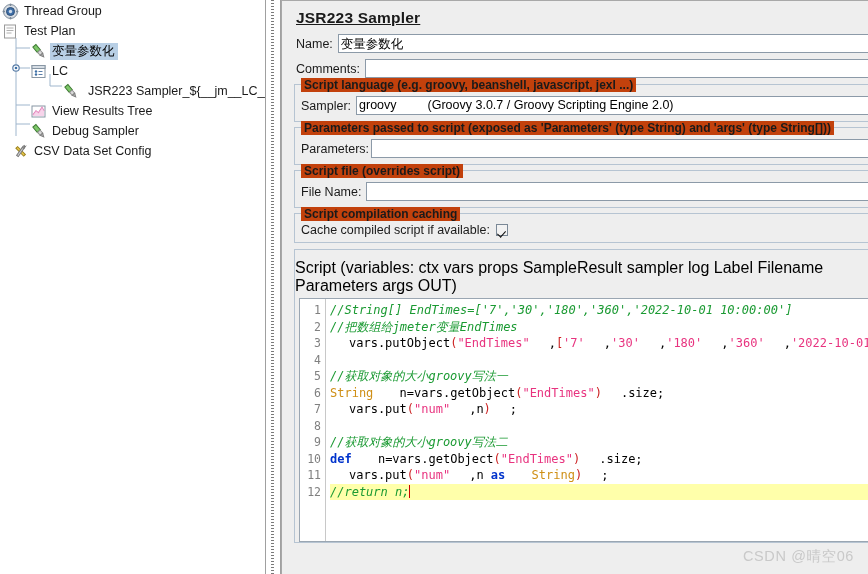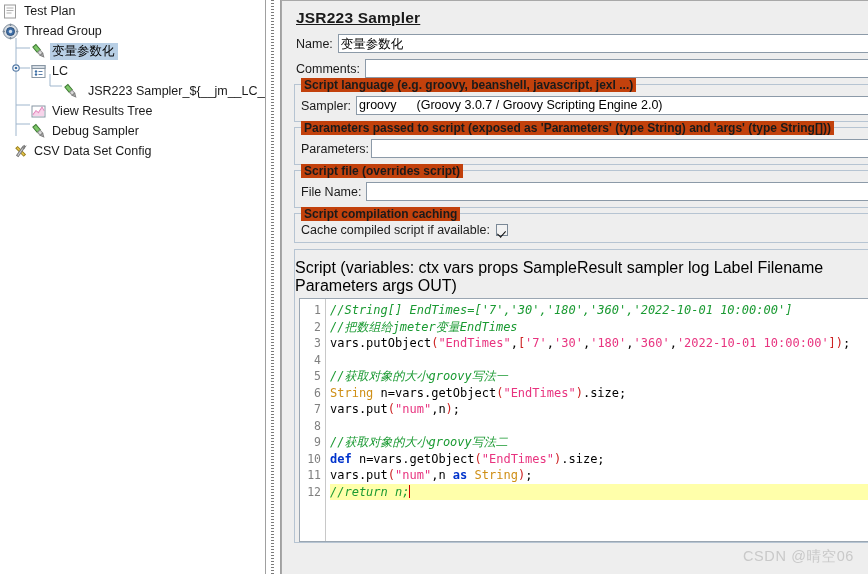--- a/index.html
+++ b/index.html
@@ -262,18 +262,6 @@
     <div class="tree-row" style="padding-left:2px">
       <span class="tree-icon">
         <svg width="17" height="17" viewBox="0 0 17 17">
-          <rect x="2.5" y="2" width="11" height="13" fill="#fdfdfd" stroke="#9a9a9a"></rect>
-          <line x1="4.5" y1="5" x2="11.5" y2="5" stroke="#b0b0b0"></line>
-          <line x1="4.5" y1="7.5" x2="11.5" y2="7.5" stroke="#b0b0b0"></line>
-          <line x1="4.5" y1="10" x2="9.5" y2="10" stroke="#b0b0b0"></line>
-        </svg>
-      </span>
-      <span class="tree-label">Test Plan</span>
-    </div>
-
-    <div class="tree-row" style="padding-left:2px">
-      <span class="tree-icon">
-        <svg width="17" height="17" viewBox="0 0 17 17">
           <circle cx="8.5" cy="8.5" r="7" fill="#d8dde3" stroke="#7c8a99"></circle>
           <circle cx="8.5" cy="8.5" r="4" fill="#3f6fa8" stroke="#2d4f78"></circle>
           <circle cx="8.5" cy="8.5" r="1.7" fill="#cfdcea"></circle>
@@ -286,6 +274,18 @@
         </svg>
       </span>
       <span class="tree-label">Thread Group</span>
+    </div>
+
+    <div class="tree-row" style="padding-left:2px">
+      <span class="tree-icon">
+        <svg width="17" height="17" viewBox="0 0 17 17">
+          <rect x="2.5" y="2" width="11" height="13" fill="#fdfdfd" stroke="#9a9a9a"></rect>
+          <line x1="4.5" y1="5" x2="11.5" y2="5" stroke="#b0b0b0"></line>
+          <line x1="4.5" y1="7.5" x2="11.5" y2="7.5" stroke="#b0b0b0"></line>
+          <line x1="4.5" y1="10" x2="9.5" y2="10" stroke="#b0b0b0"></line>
+        </svg>
+      </span>
+      <span class="tree-label">Test Plan</span>
     </div>
 
     <div class="tree-row" style="padding-left:30px">

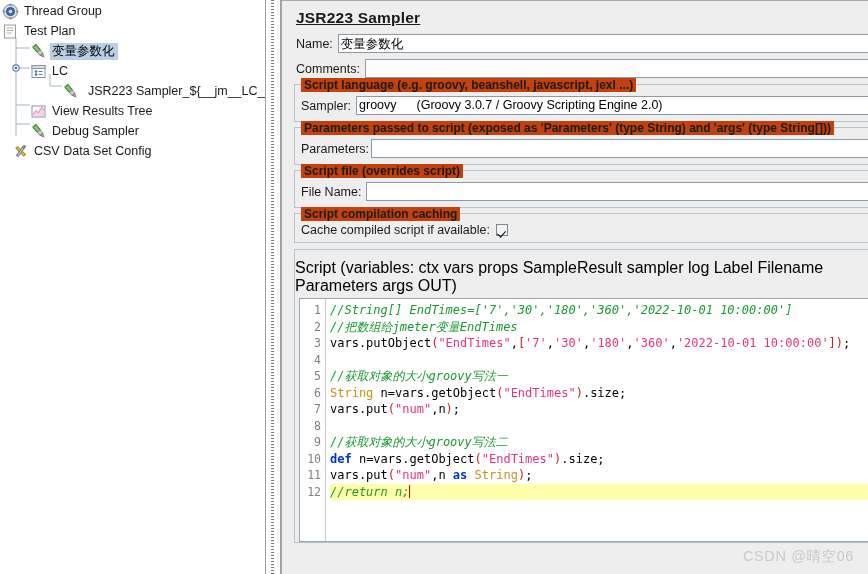--- a/index.html
+++ b/index.html
@@ -392,7 +392,7 @@
         <span class="field-label">Sampler:</span>
         <div class="text-input" style="display:flex;align-items:center">
           <span>groovy</span>
-          <span style="margin-left:20px">(Groovy 3.0.7 / Groovy Scripting Engine 2.0)</span>
+          <span style="margin-left:31px">(Groovy 3.0.7 / Groovy Scripting Engine 2.0)</span>
         </div>
       </div>
     </div>

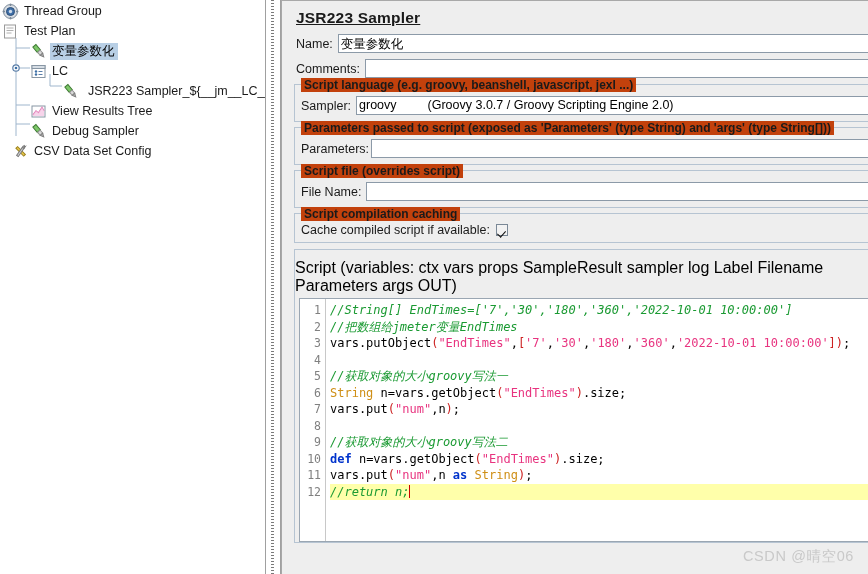--- a/index.html
+++ b/index.html
@@ -211,7 +211,7 @@
   .code-line { height: 16.5px; white-space: pre; }
   .code-line.hl { background: #ffffaa; }
   .tok-comment { color: #1a9a32; font-style: italic; }
-  .tok-plain   { color: #000000; }
+  .tok-plain   { color: #000000; margin-left: 19px; }
   .tok-str     { color: #e8337f; }
   .tok-type    { color: #cf8f16; }
   .tok-kw      { color: #0033cc; font-weight: bold; }

